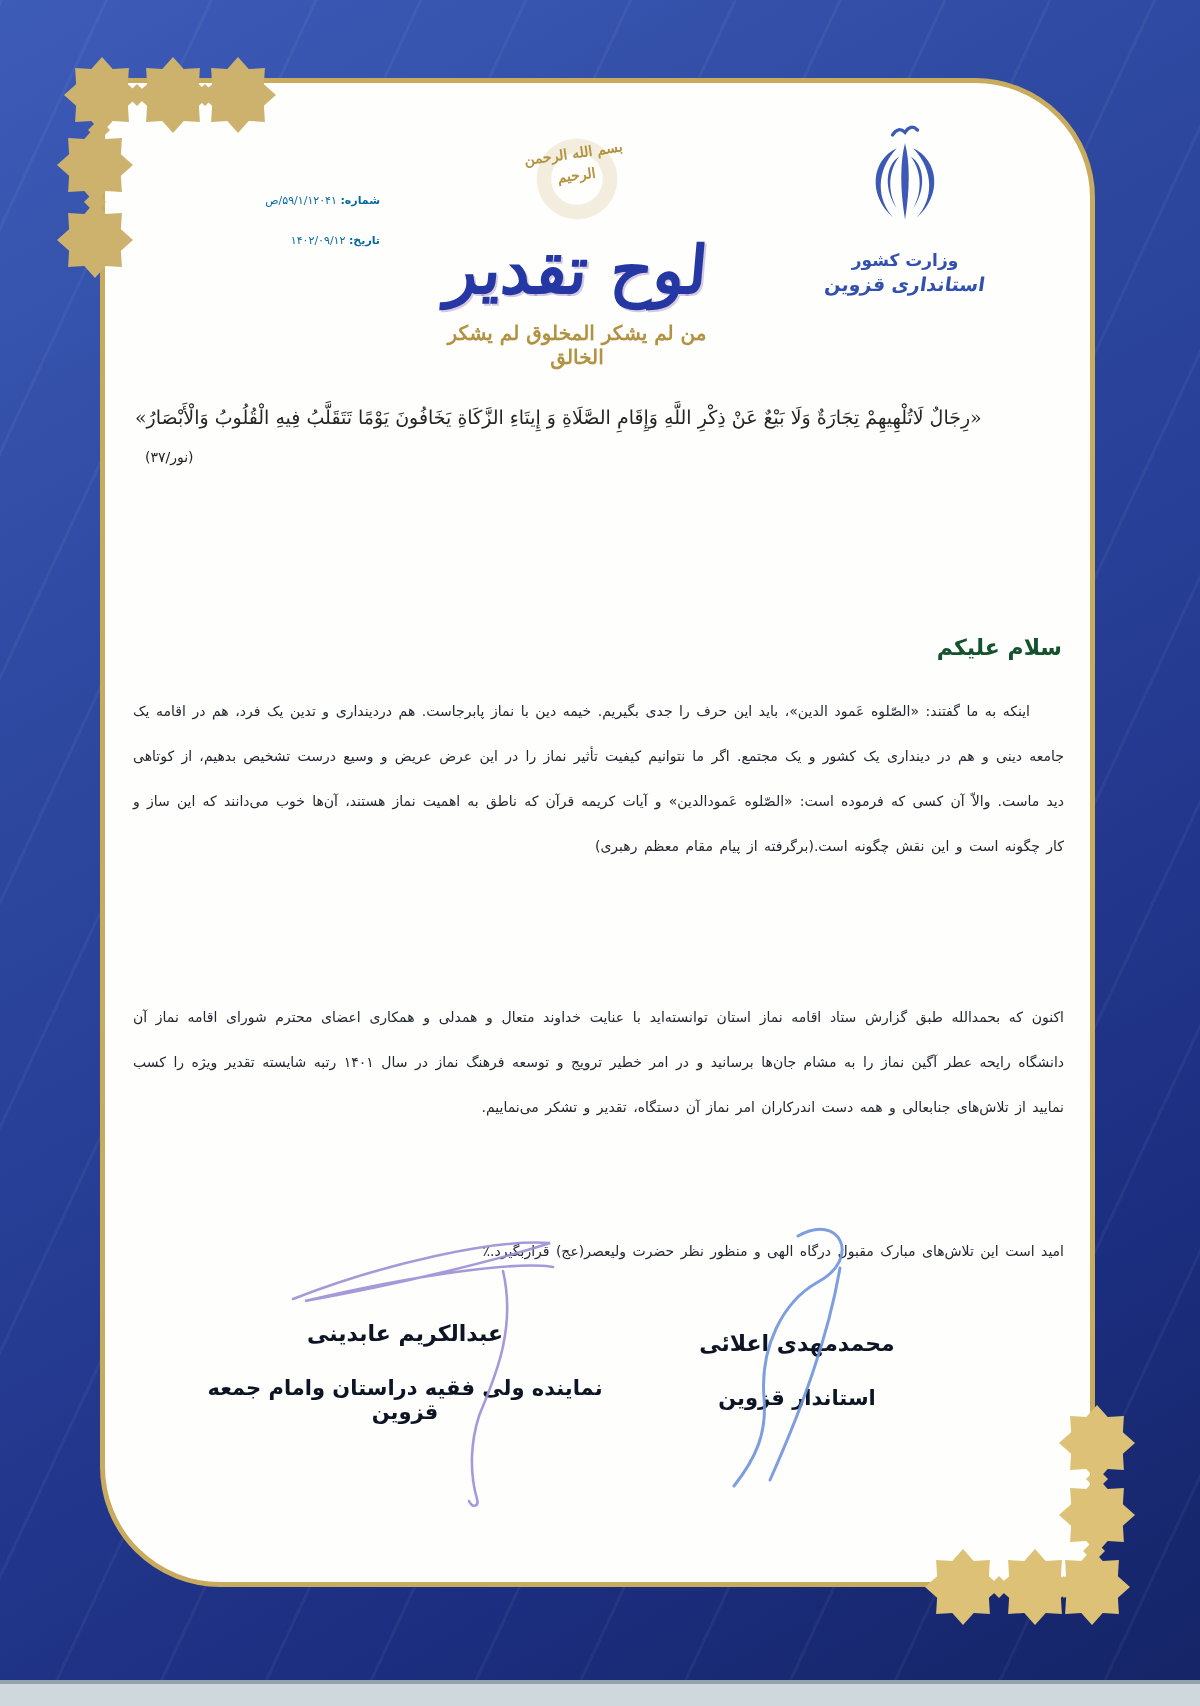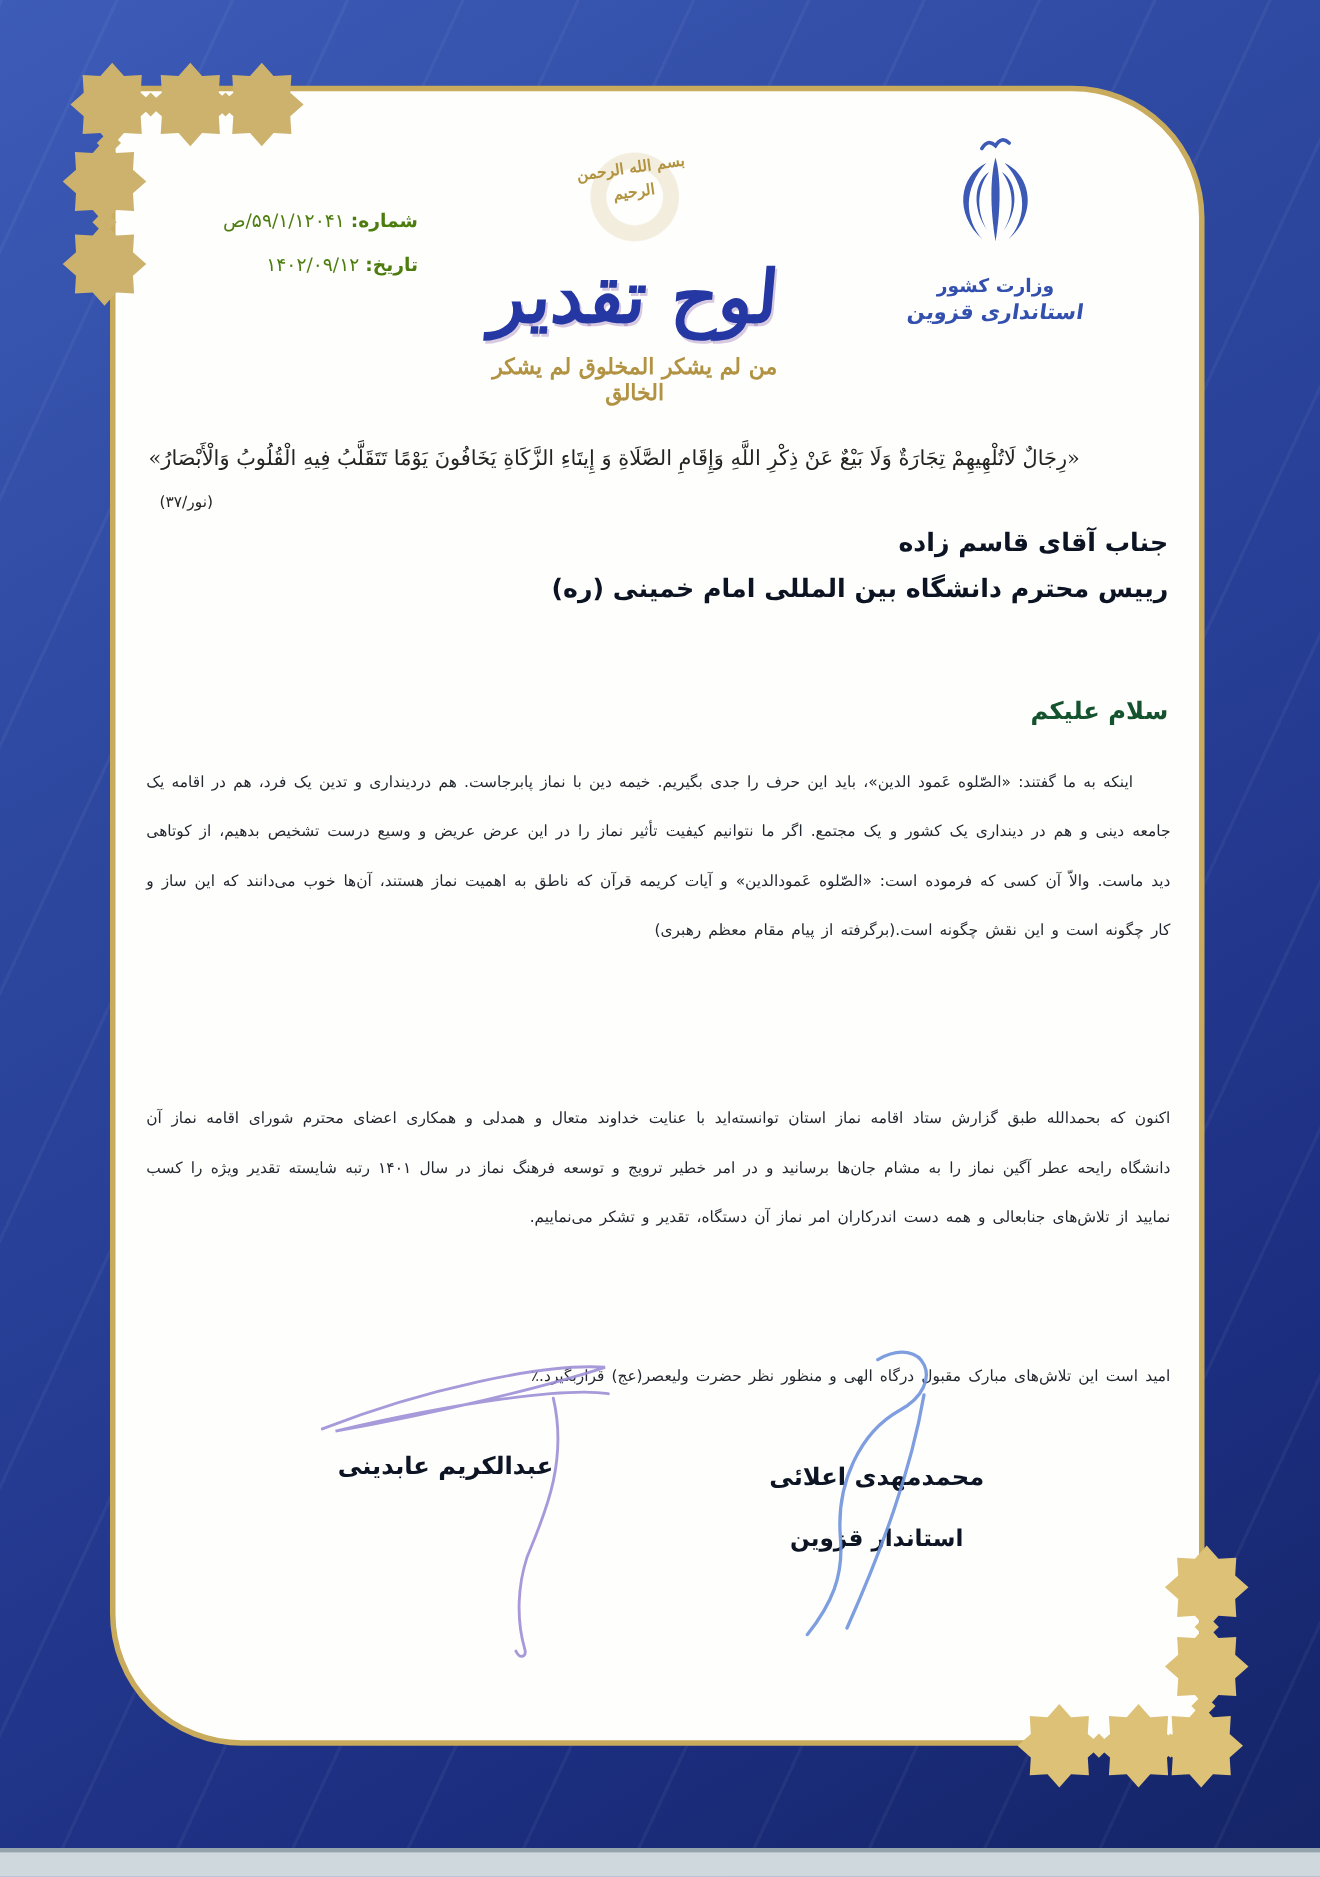--- a/index.html
+++ b/index.html
@@ -14,7 +14,7 @@
         background:#fefefc;border:5px solid #c9ab5e;border-radius:8px 120px 8px 120px;direction:rtl;z-index:1;}
 
   
-  .ref{position:absolute;left:15px;top:98px;width:260px;text-align:right;font-size:17px;color:#4d7c0f;line-height:40px;}
+  .ref{position:absolute;left:15px;top:98px;width:260px;text-align:right;font-size:11px;color:#0369a1;line-height:40px;}
   .ref .lbl{font-weight:600;}
   .ref .val{letter-spacing:.5px;}
 

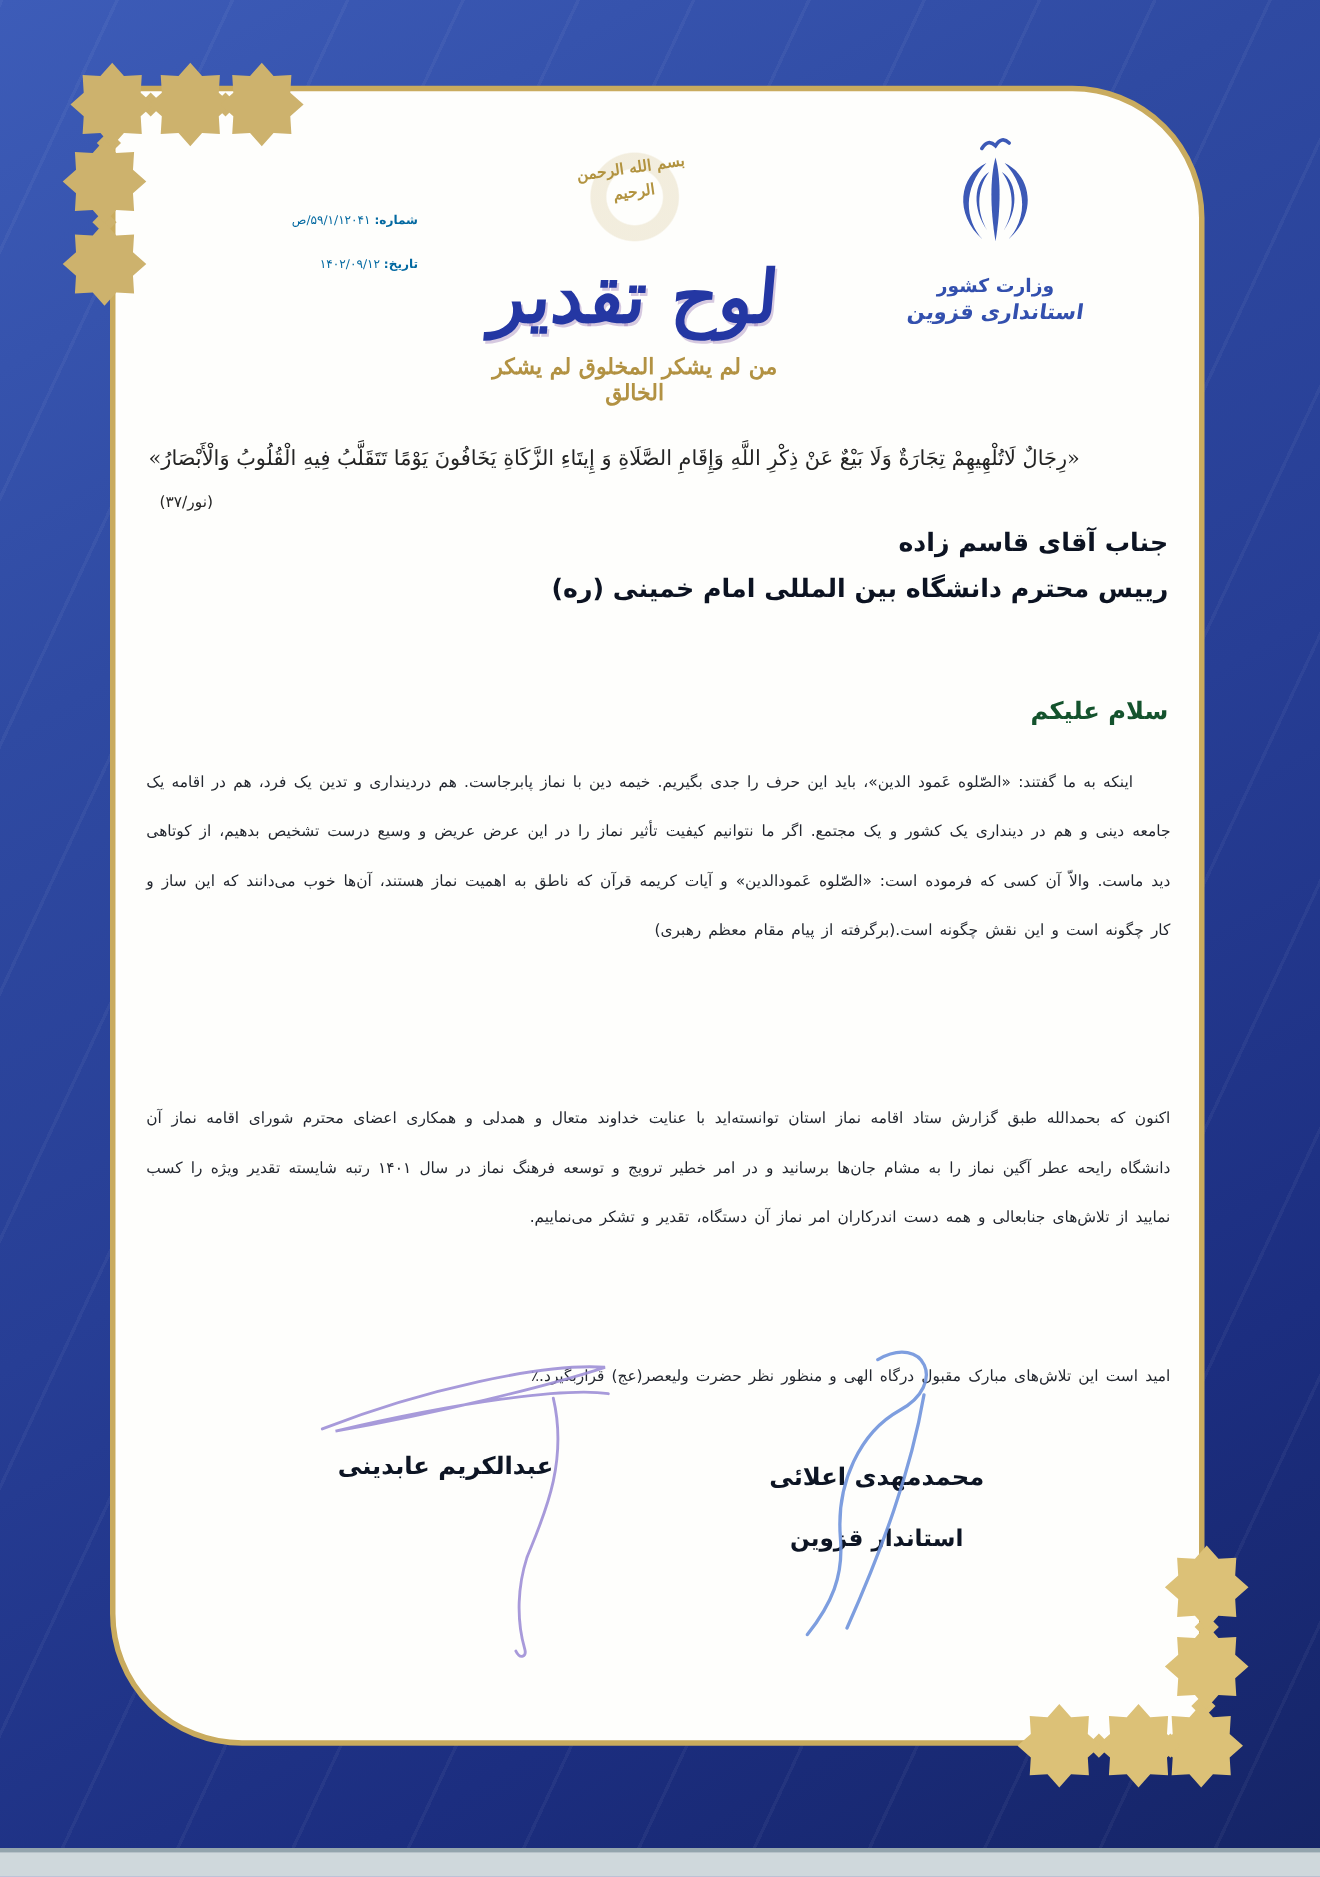--- a/index.html
+++ b/index.html
@@ -118,10 +118,6 @@
     <div class="verse">«رِجَالٌ لَاتُلْهِيهِمْ تِجَارَةٌ وَلَا بَيْعٌ عَنْ ذِكْرِ اللَّهِ وَإِقَامِ الصَّلَاةِ وَ إِيتَاءِ الزَّكَاةِ يَخَافُونَ يَوْمًا تَتَقَلَّبُ فِيهِ الْقُلُوبُ وَالْأَبْصَارُ»</div>
     <div class="verse-ref">(نور/۳۷)</div>
 
-    <div class="addressee">
-      <div class="l1">جناب آقای قاسم زاده</div>
-      <div class="l2">رییس محترم دانشگاه بین المللی امام خمینی (ره)</div>
-    </div>
 
     <div class="salutation">سلام علیکم</div>
 

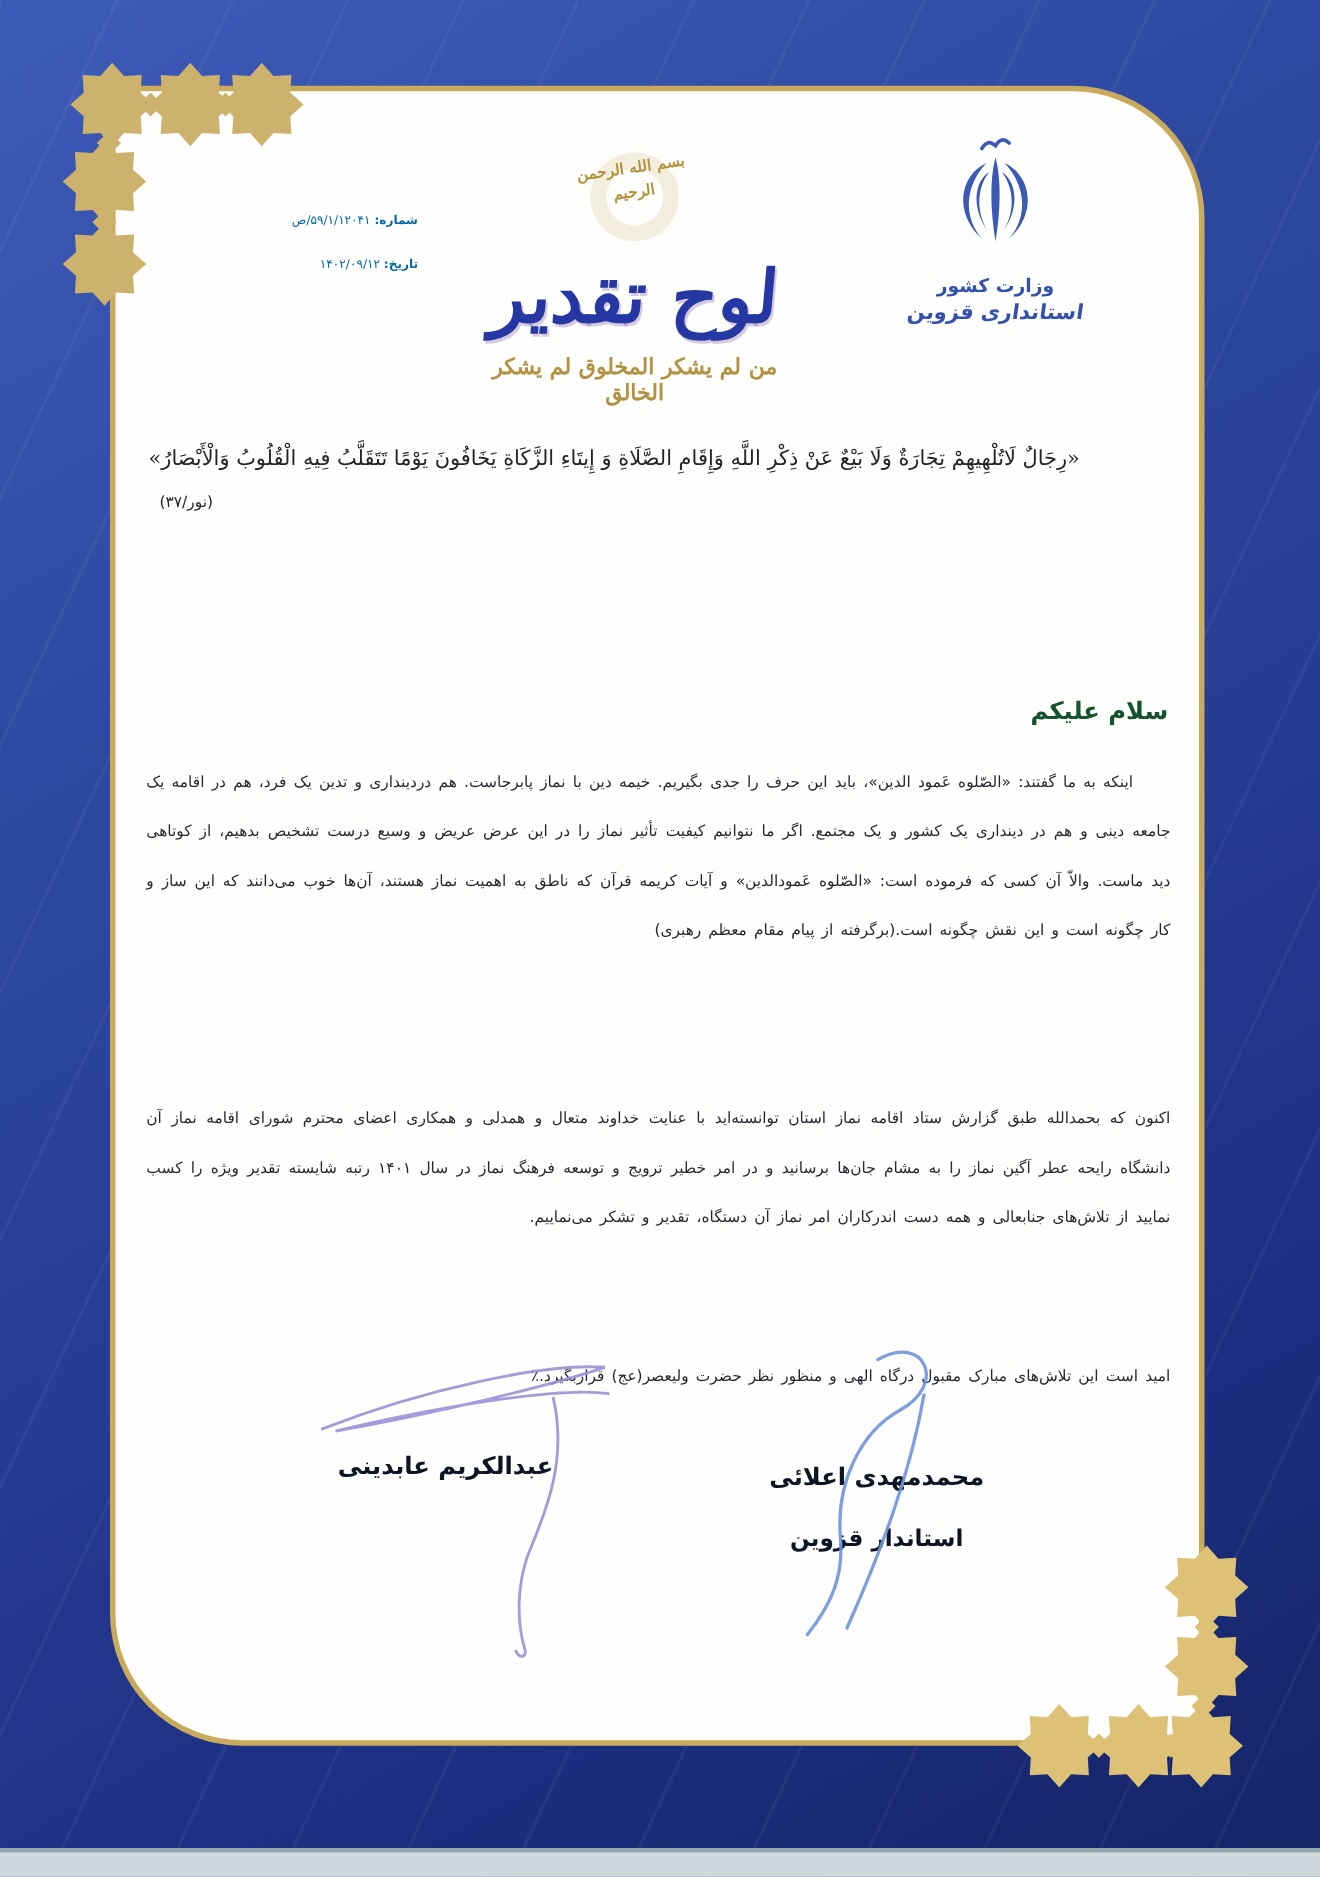--- a/index.html
+++ b/index.html
@@ -132,6 +132,7 @@
 
     <div class="sig sig-left">
       <div class="name">عبدالکریم عابدینی</div>
+      <div class="role">نماینده ولی فقیه دراستان وامام جمعه قزوین</div>
     </div>
 
     <svg class="ink ink-blue" width="180" height="280" viewBox="0 0 180 280">

